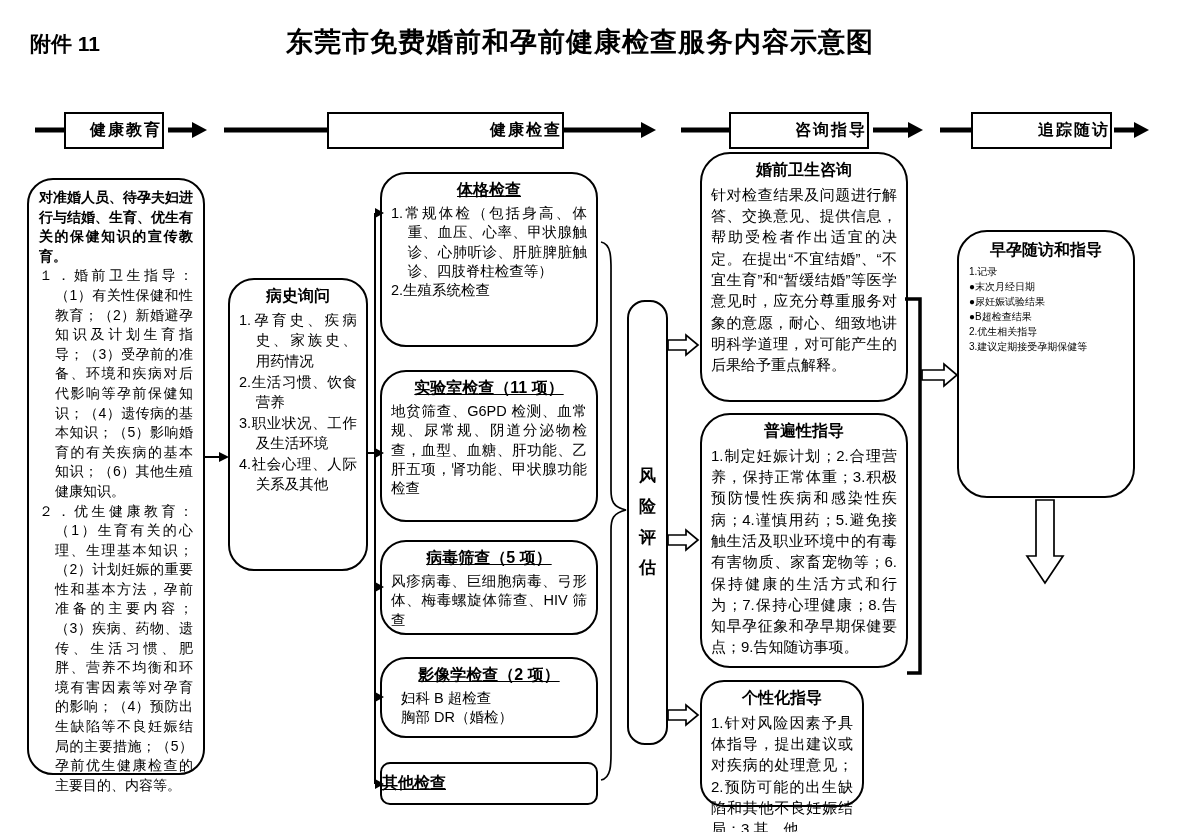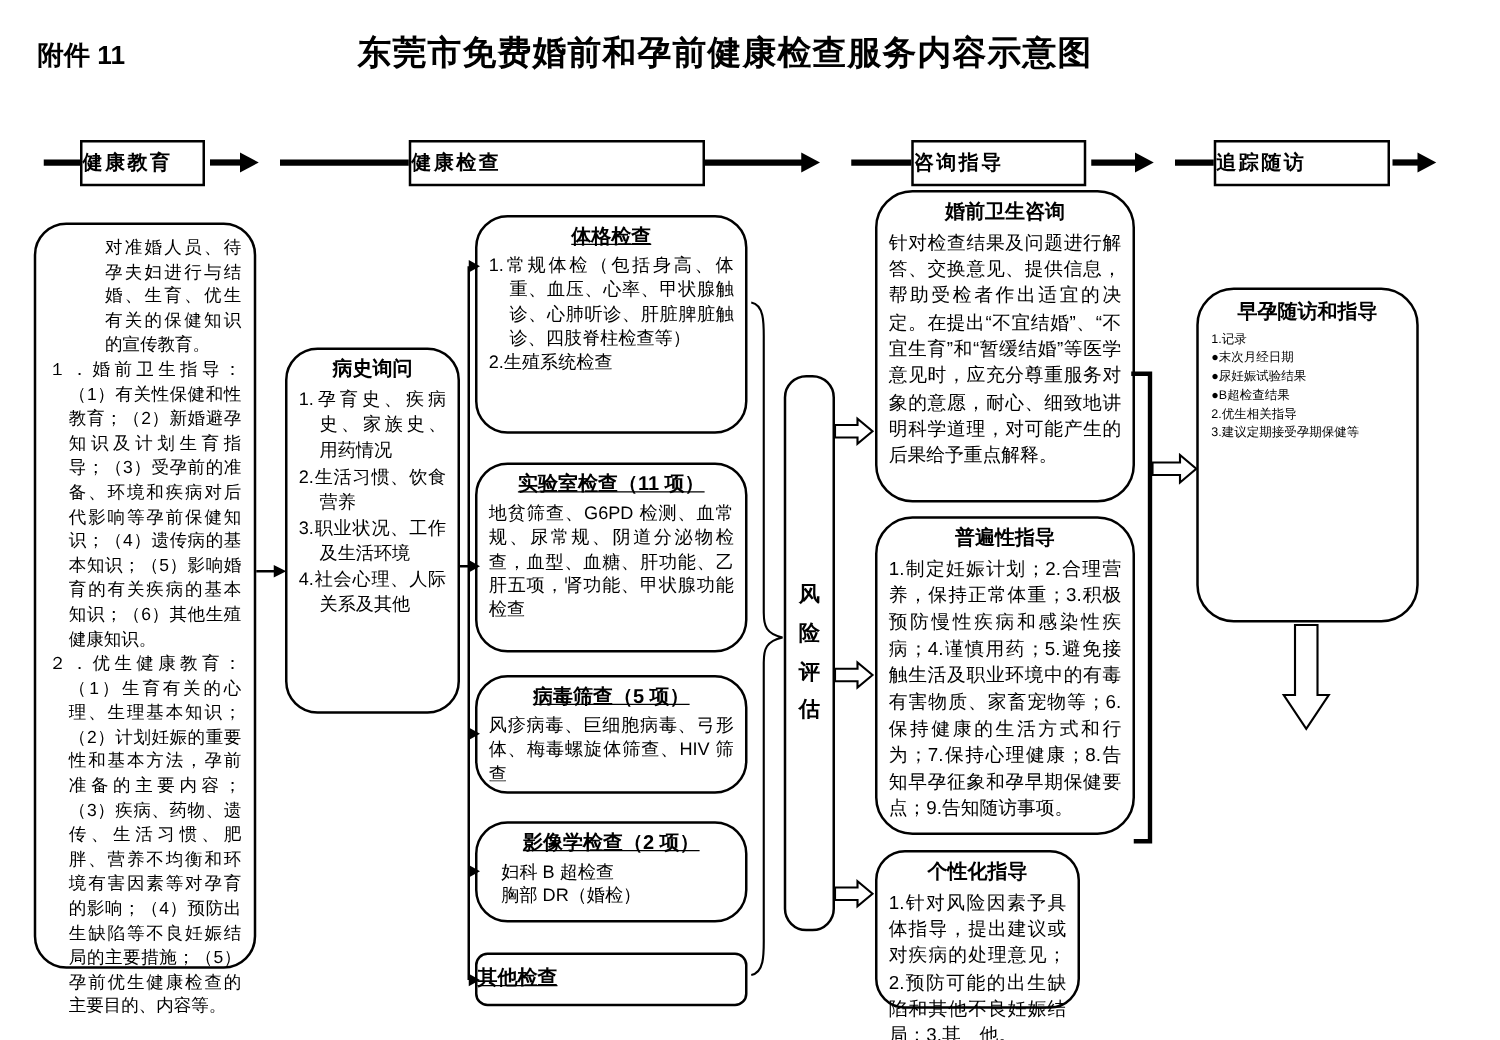--- a/index.html
+++ b/index.html
@@ -10,7 +10,7 @@
              font-size:27px;font-weight:bold;letter-spacing:1px;}
   .box{position:absolute;background:#fff;border:2px solid #000;box-sizing:border-box;z-index:2;}
   .round{border-radius:26px;padding:6px 9px;}
-  .stage{display:flex;align-items:center;justify-content:flex-start;
+  .stage{display:flex;align-items:center;justify-content:flex-end;
          font-size:16px;font-weight:bold;letter-spacing:2px;}
   .box-title{text-align:center;font-weight:bold;font-size:16px;line-height:1.3;margin-bottom:3px;}
   .u{text-decoration:underline;}

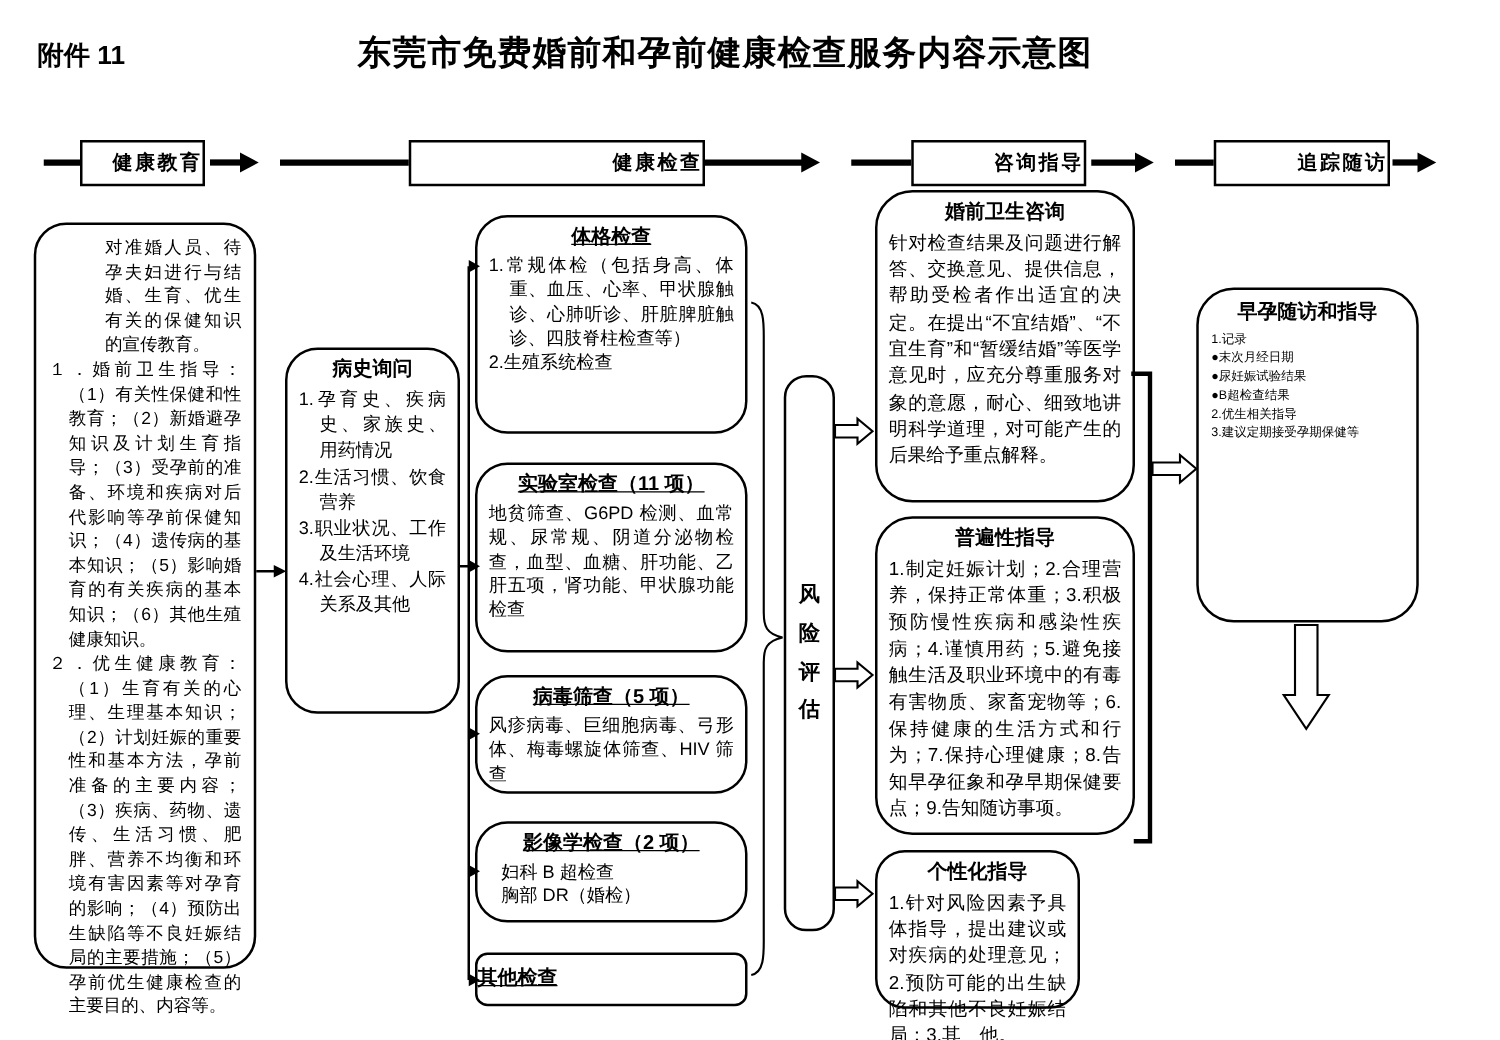--- a/index.html
+++ b/index.html
@@ -15,7 +15,7 @@
   .box-title{text-align:center;font-weight:bold;font-size:16px;line-height:1.3;margin-bottom:3px;}
   .u{text-decoration:underline;}
   .box-body{font-size:14.5px;line-height:1.34;text-align:justify;}
-  .intro{font-weight:normal;margin-left:45px;}
+  .intro{font-weight:bold;}
   .edu .box-body{font-size:14px;line-height:1.4;}
   .li{margin:0;}
   .hang .li{padding-left:1.15em;text-indent:-1.15em;}

